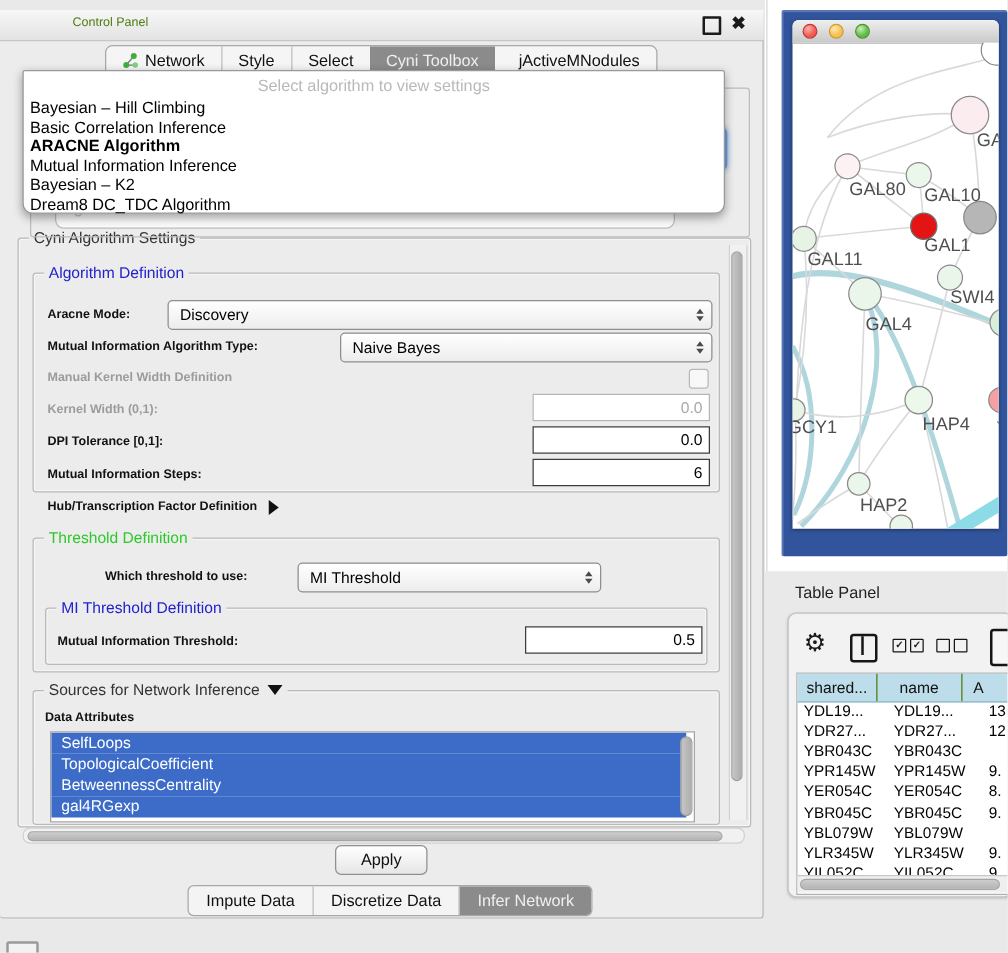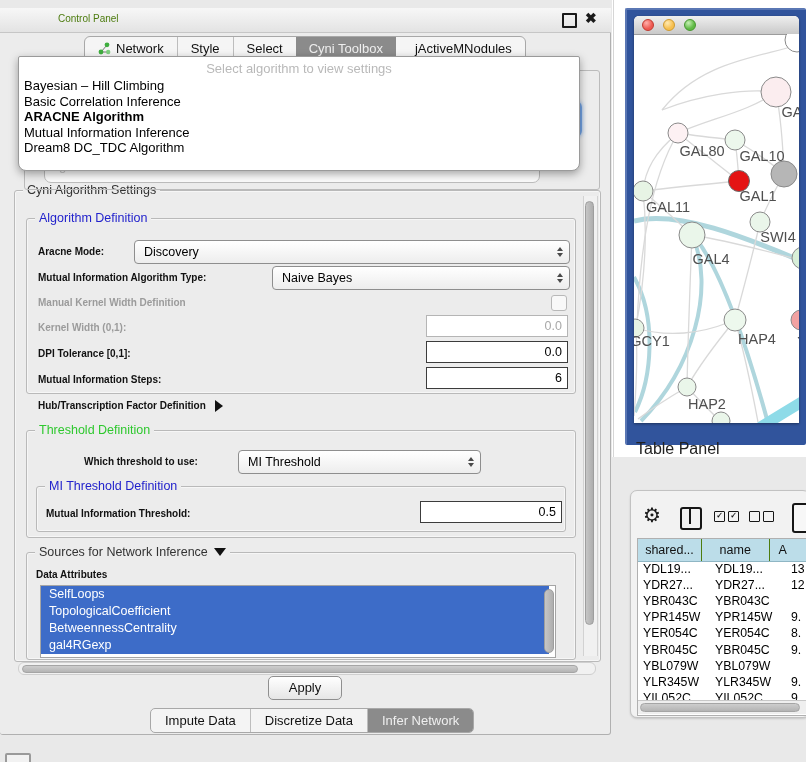--- a/index.html
+++ b/index.html
@@ -163,6 +163,7 @@
       <div class="algo-item">Basic Correlation Inference</div>
       <div class="algo-item bold">ARACNE Algorithm</div>
       <div class="algo-item">Mutual Information Inference</div>
+      <div class="algo-item">Bayesian – K2</div>
       <div class="algo-item">Dream8 DC_TDC Algorithm</div>
     </div>
 </div>

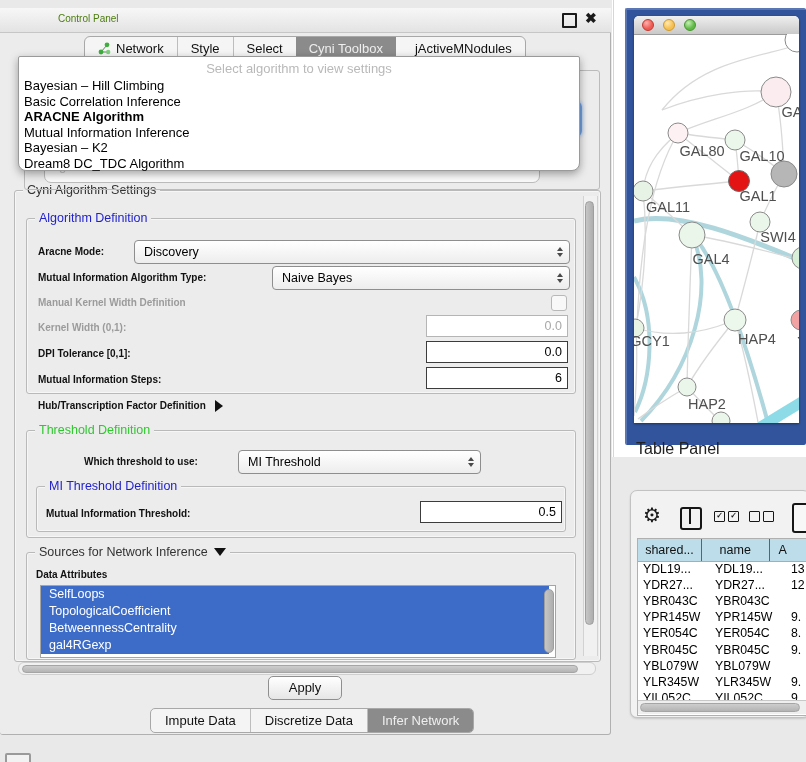--- a/index.html
+++ b/index.html
@@ -91,7 +91,7 @@
   .net-canvas{left:634px;top:34px;width:165px;height:389px;overflow:hidden;}
   .node-label{font-size:14.5px;fill:#4f4f4f;}
   
-  .tp-title{left:636px;top:440px;font-size:16px;color:#222;}
+  .tp-title{left:636px;top:466px;font-size:13px;color:#222;}
   .tp-window{left:630px;top:490px;width:180px;height:228px;background:#f2f2f2;
     border:1px solid #c2c2c2;border-radius:7px;box-sizing:border-box;box-shadow:0 1px 2px rgba(0,0,0,.15);}
   .gear{left:643px;top:504px;font-size:20px;color:#1a1a1a;line-height:22px;}

